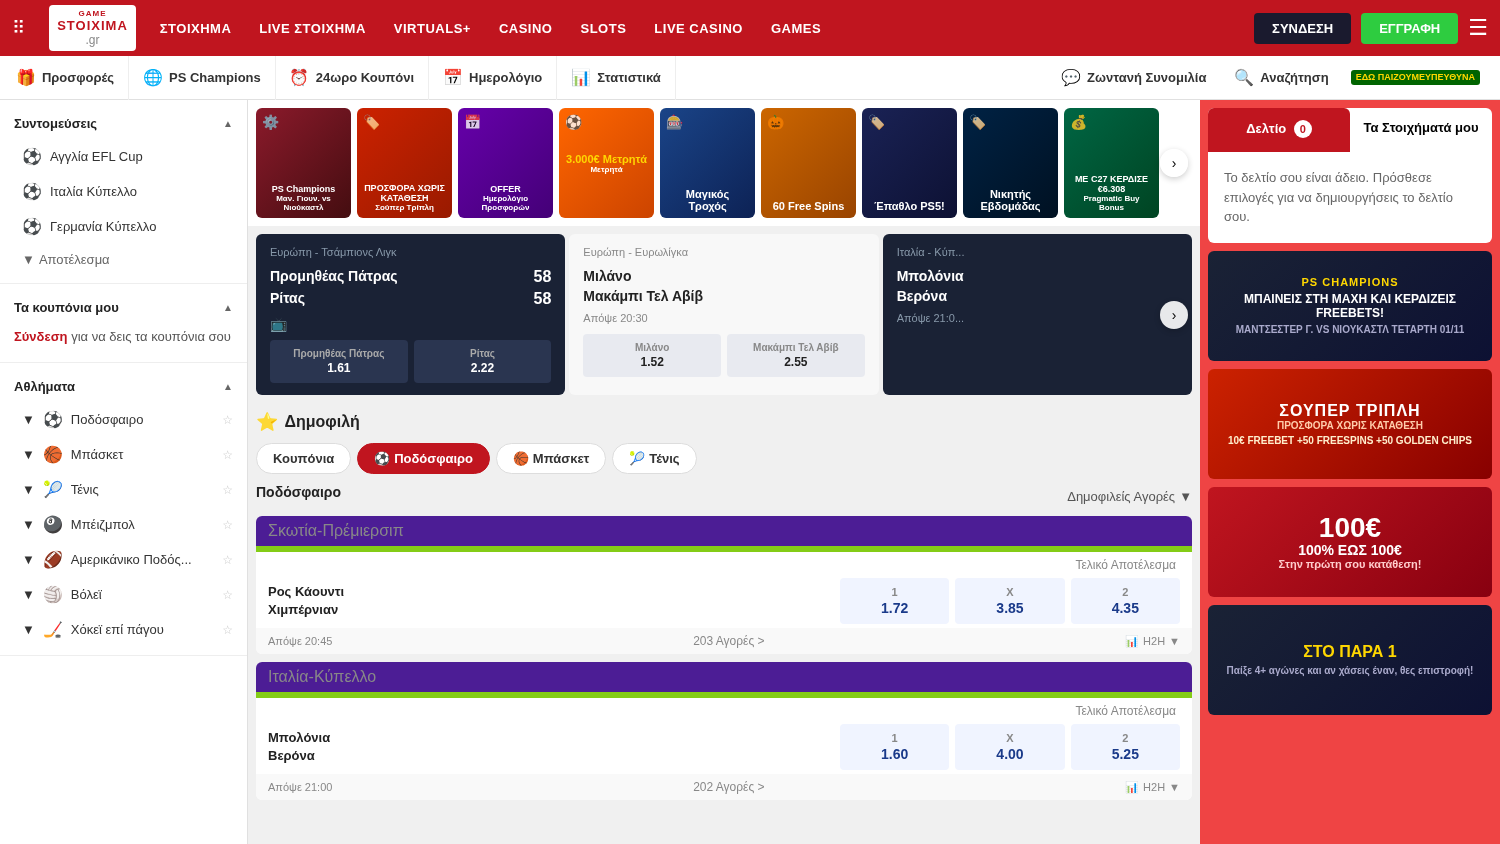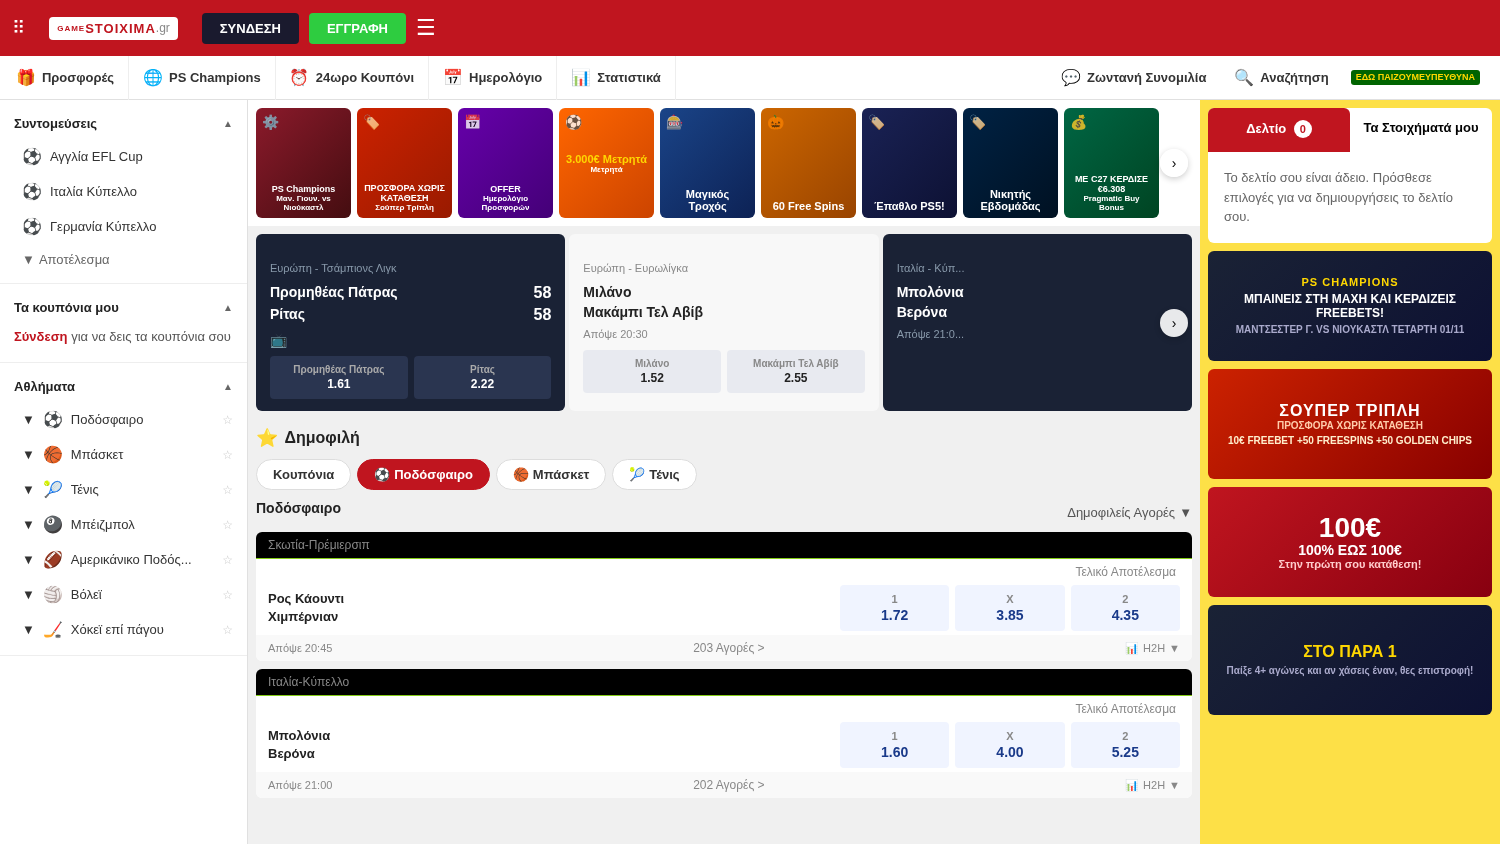--- a/index.html
+++ b/index.html
@@ -506,7 +506,7 @@
 <nav class="top-nav">
   <span class="grid-icon">⠿</span>
   <div class="logo-container">
-    <div style="display:flex;align-items:center;">
+    <div style="display:flex;flex-direction:column;align-items:center;">
       <div style="font-size:8px;color:#c0151f;font-weight:900;letter-spacing:1px;">GAME</div>
       <div style="font-size:13px;color:#c0151f;font-weight:900;letter-spacing:1px;">STOIXIMA</div>
       <div style="font-size:12px;color:#888;">.gr</div>

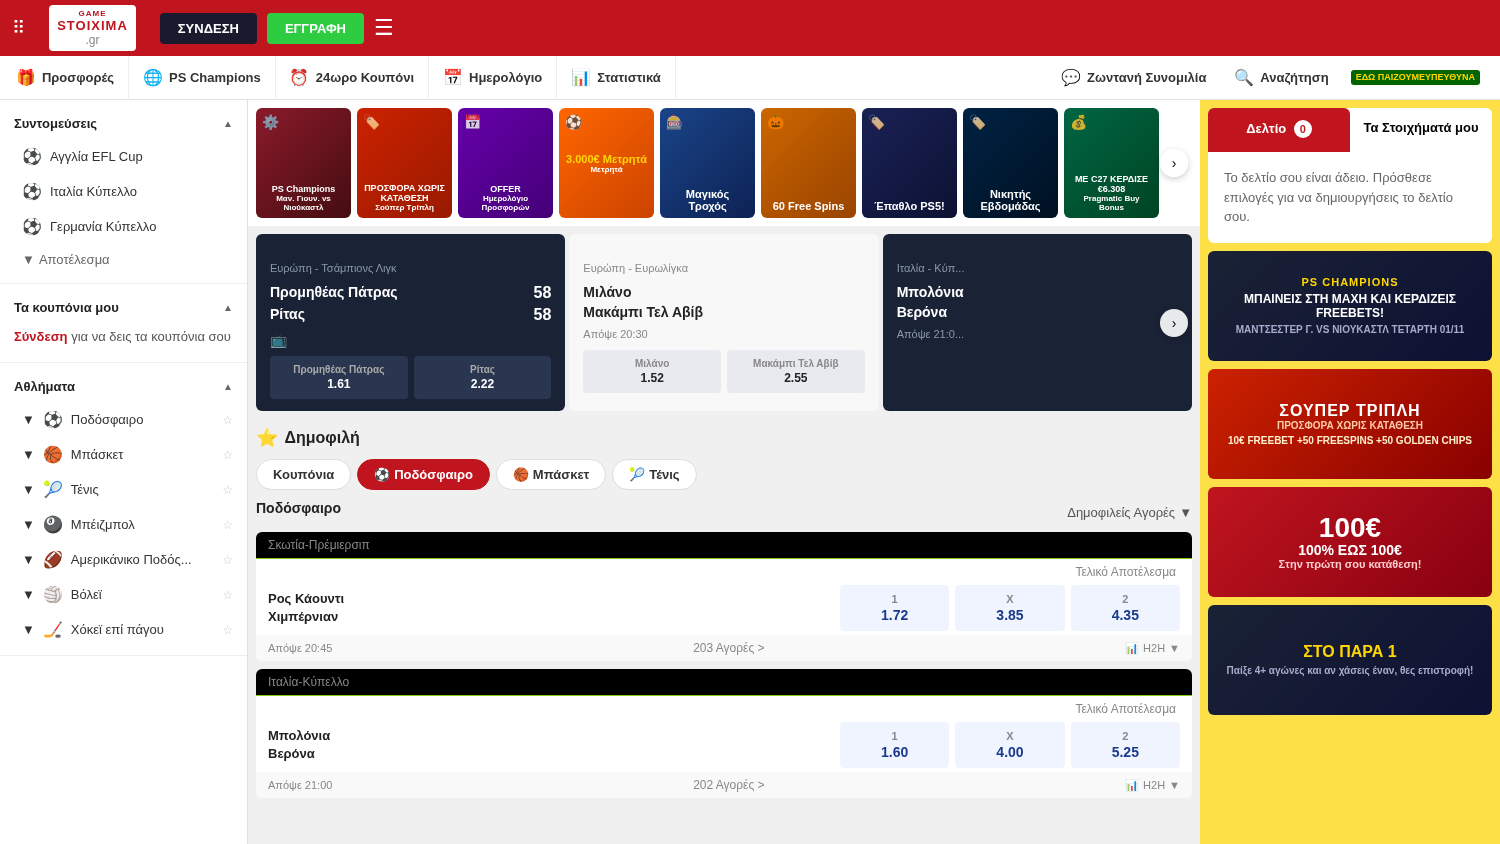--- a/index.html
+++ b/index.html
@@ -511,6 +511,15 @@
       <div style="font-size:13px;color:#c0151f;font-weight:900;letter-spacing:1px;">STOIXIMA</div>
       <div style="font-size:12px;color:#888;">.gr</div>
     </div>
+  </div>
+  <div class="nav-links">
+    <a class="nav-link">ΣΤΟΙΧΗΜΑ</a>
+    <a class="nav-link">LIVE ΣΤΟΙΧΗΜΑ</a>
+    <a class="nav-link">VIRTUALS+</a>
+    <a class="nav-link">CASINO</a>
+    <a class="nav-link">SLOTS</a>
+    <a class="nav-link">LIVE CASINO</a>
+    <a class="nav-link">GAMES</a>
   </div>
   <div class="nav-right">
     <button class="btn-login">ΣΥΝΔΕΣΗ</button>

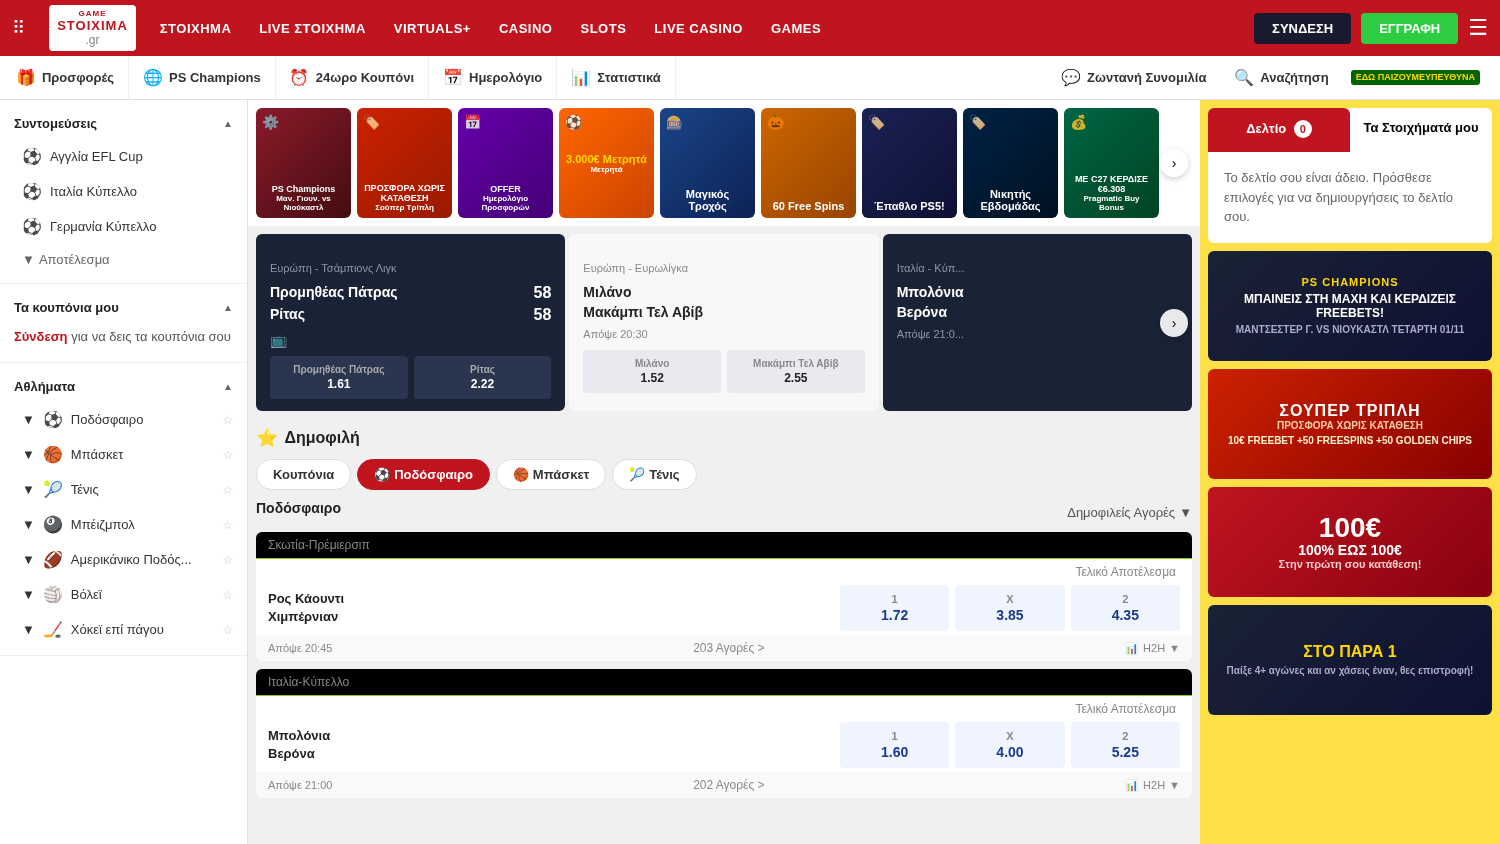--- a/index.html
+++ b/index.html
@@ -418,7 +418,7 @@
     
     .right-panel {
       width: 300px;
-      background: #fde047;
+      background: #ef4444;
       flex-shrink: 0;
       overflow-y: auto;
       padding: 8px;

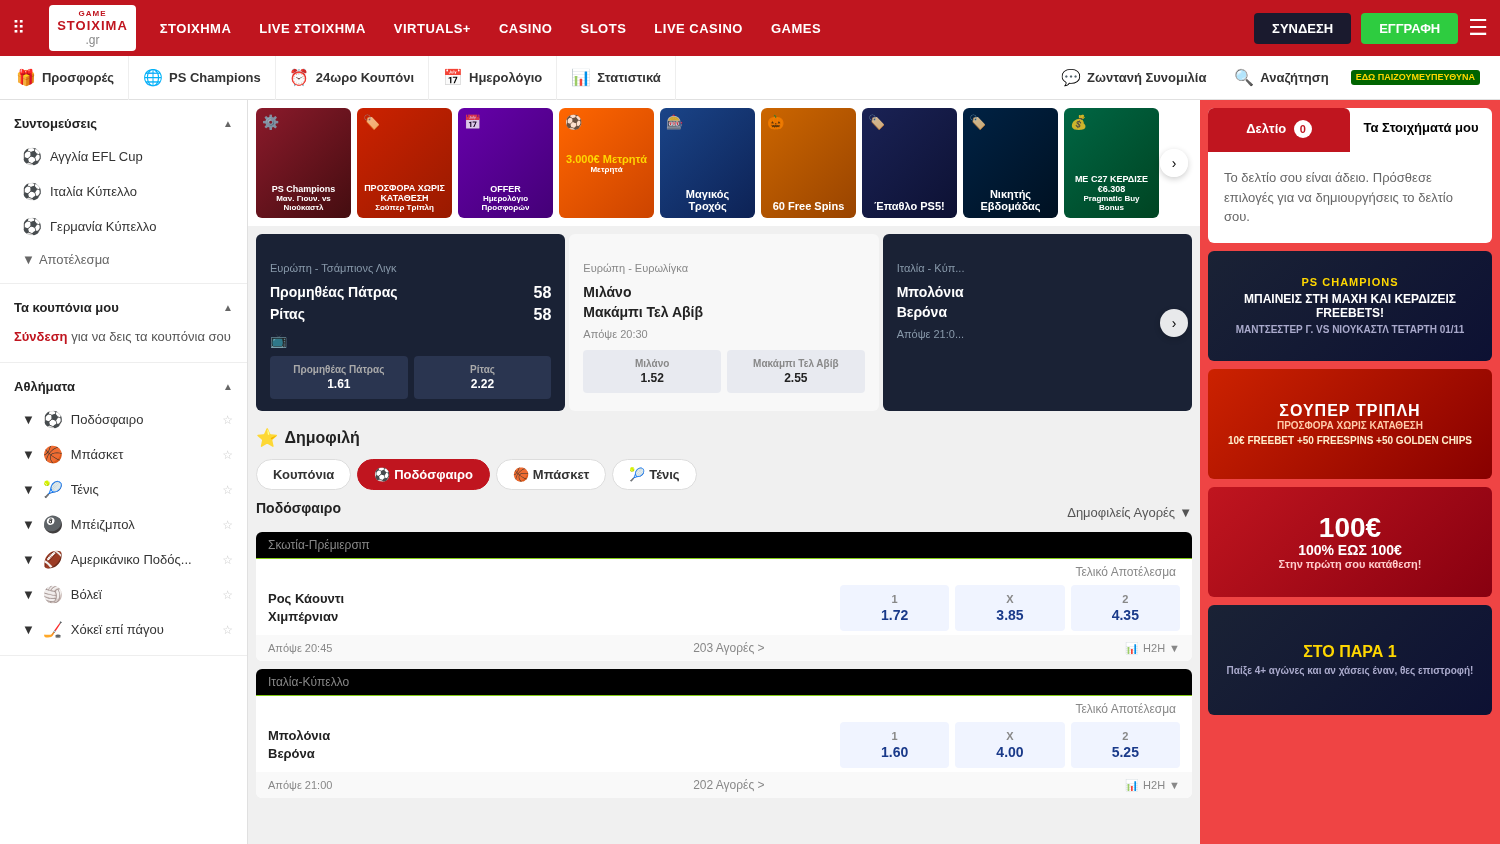--- a/index.html
+++ b/index.html
@@ -255,7 +255,6 @@
       font-size: 11px;
       color: #8899aa;
       margin-bottom: 8px;
-      margin-top: 16px;
     }
     .live-match-teams { margin-bottom: 6px; }
     .live-match-team {

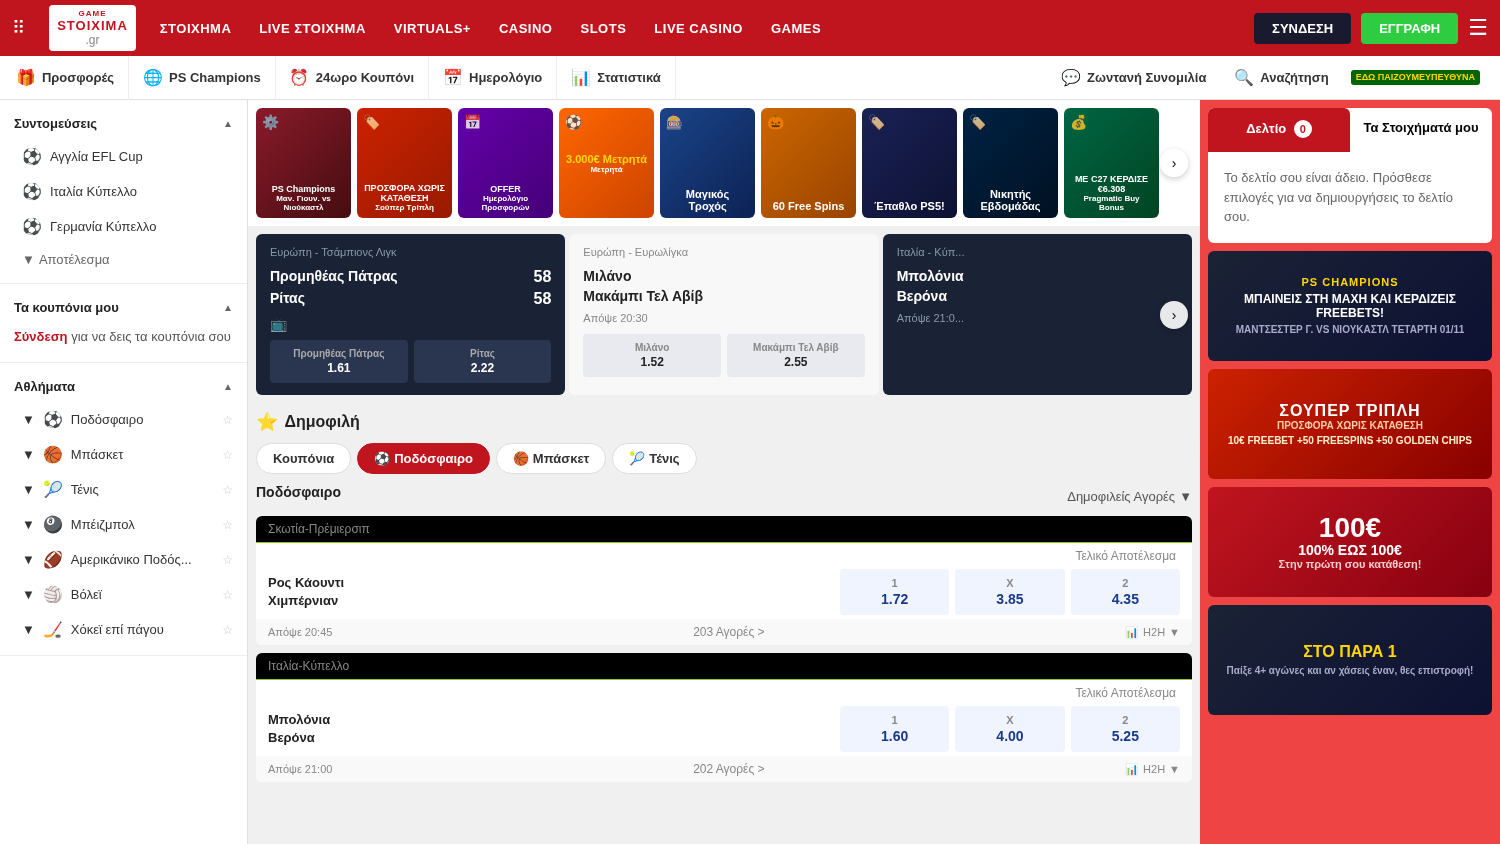--- a/index.html
+++ b/index.html
@@ -354,10 +354,10 @@
     }
     .match-league-row {
       padding: 6px 12px;
-      font-size: 12px;
+      font-size: 16px;
       color: #888;
-      background: #000000;
-      border-bottom: 1px solid #84cc16;
+      background: #4c1d95;
+      border-bottom: 6px solid #84cc16;
     }
     .match-teams-col {
       flex: 1;

